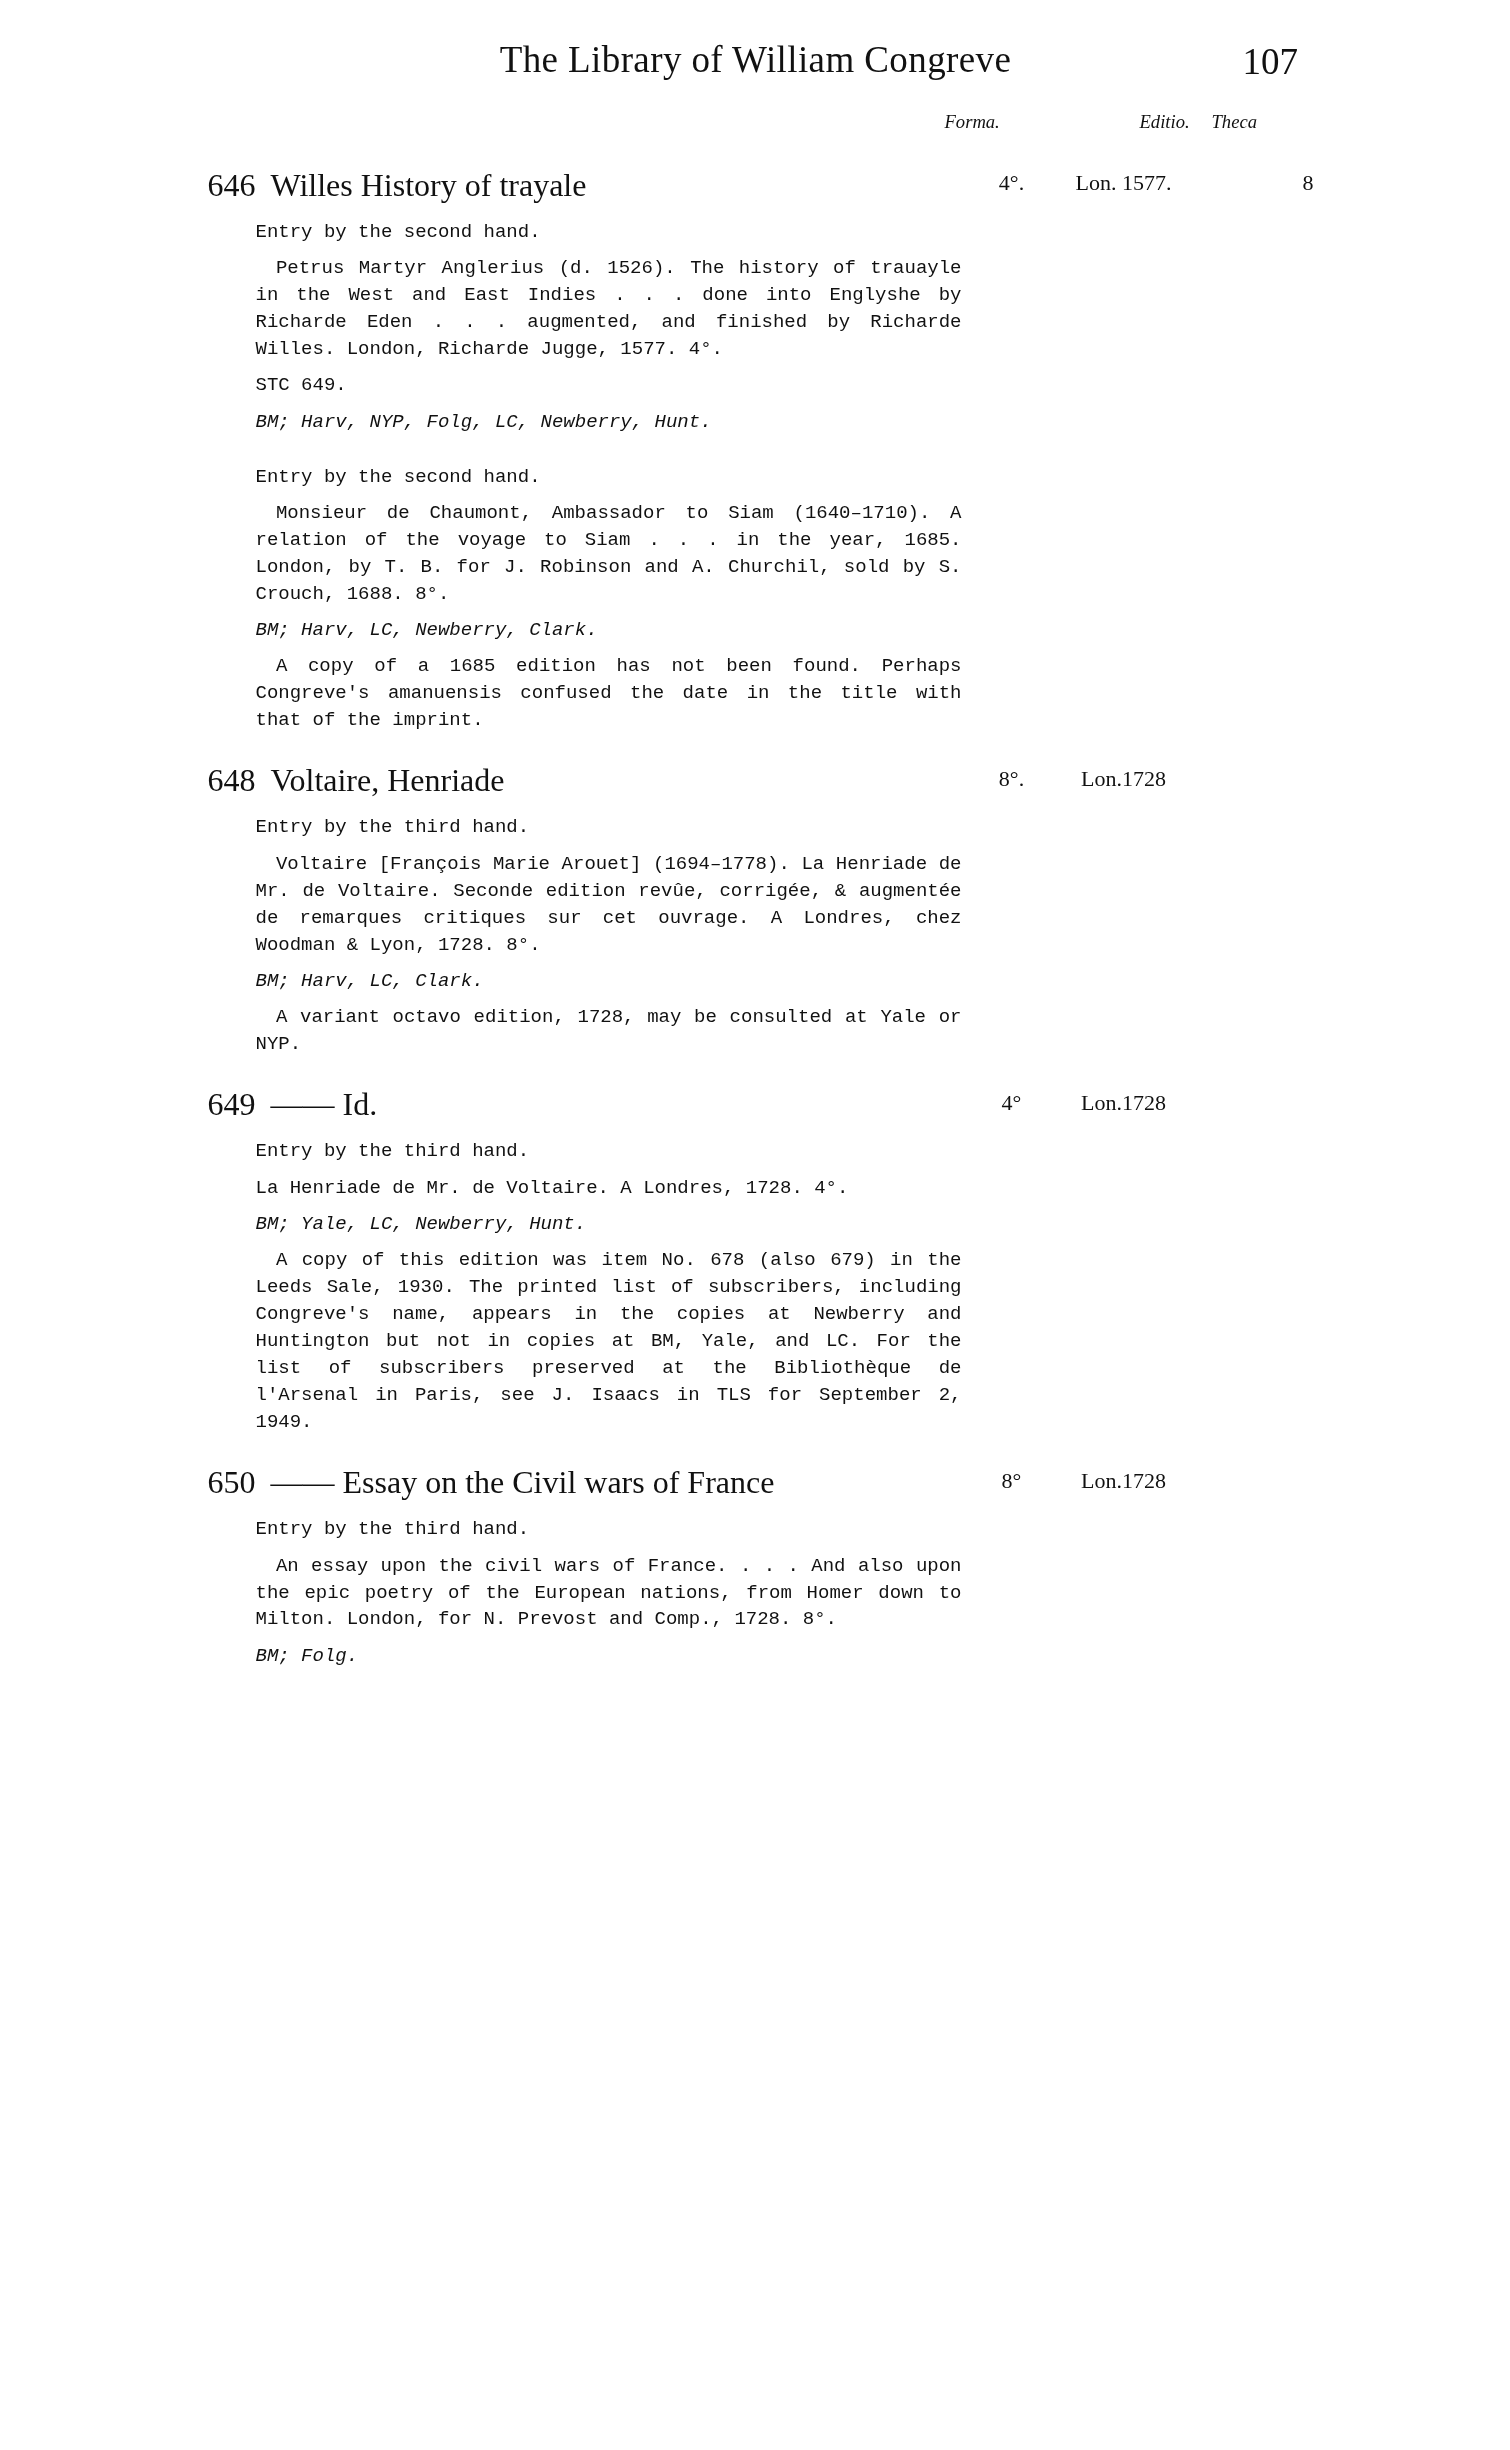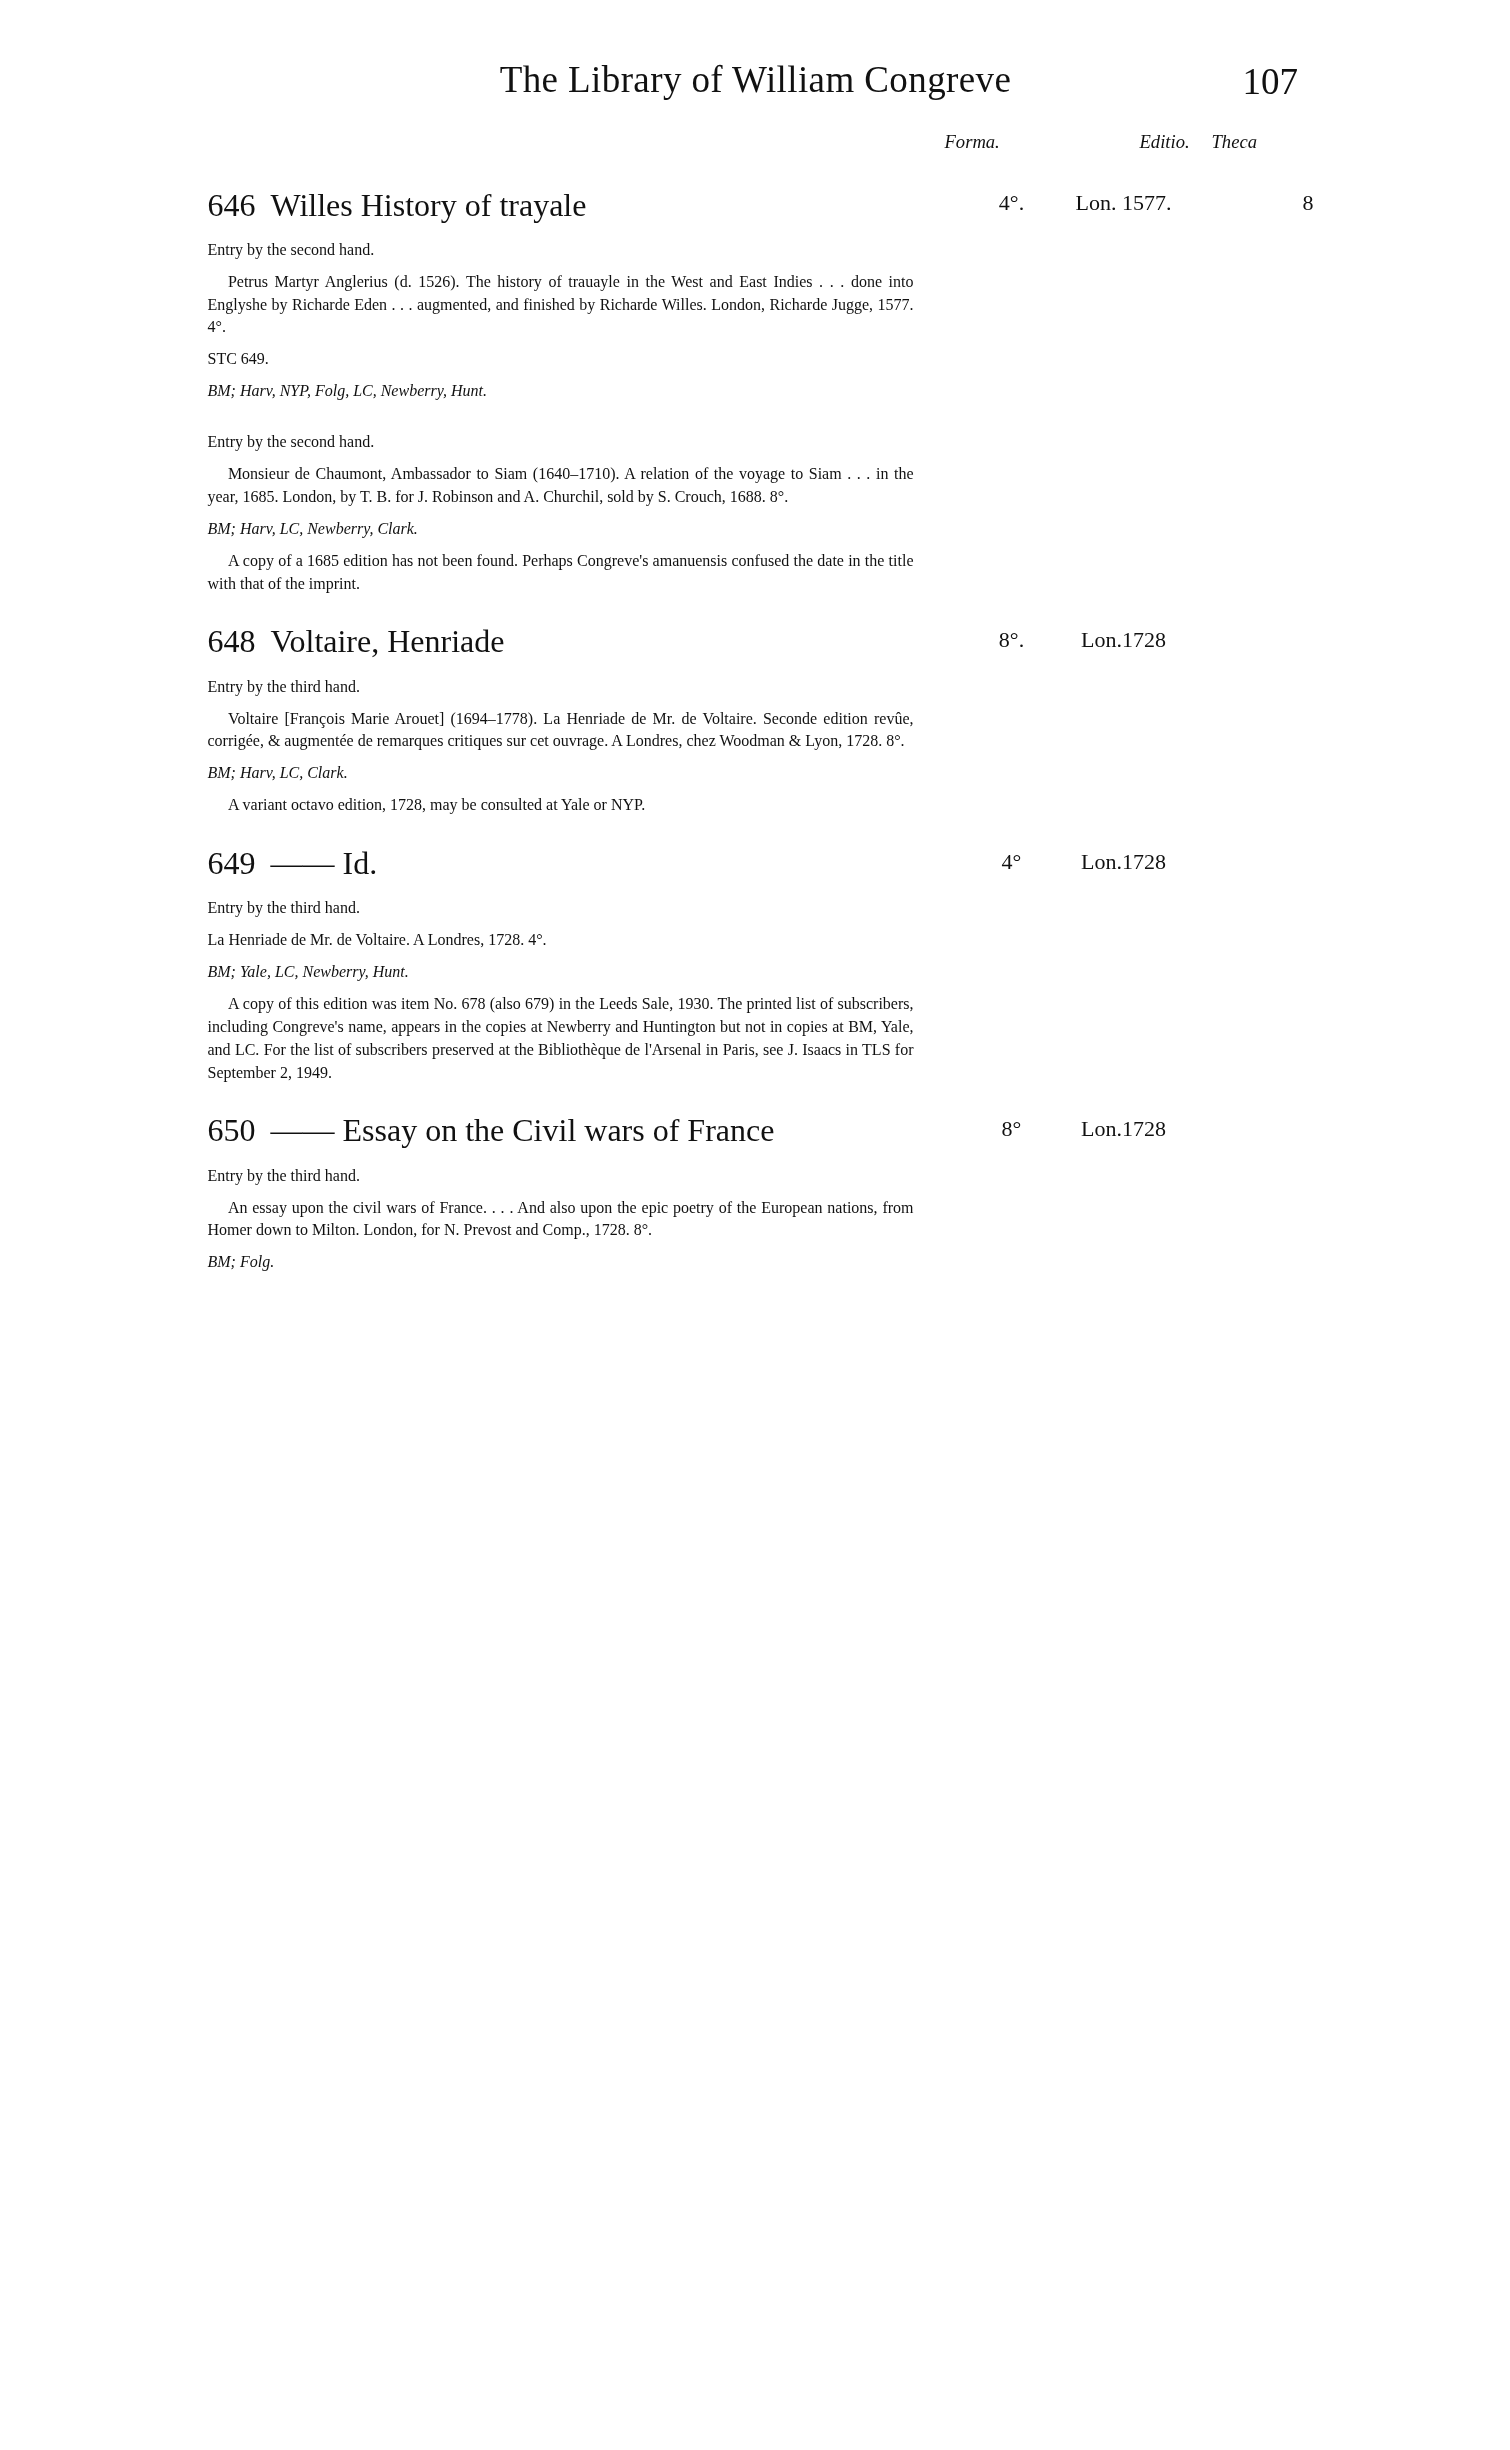--- a/index.html
+++ b/index.html
@@ -23,7 +23,7 @@
   .content {
     margin: 0 auto;
     width: 1096px;
-    padding-top: 58px;
+    padding-top: 38px;
   }
 
   

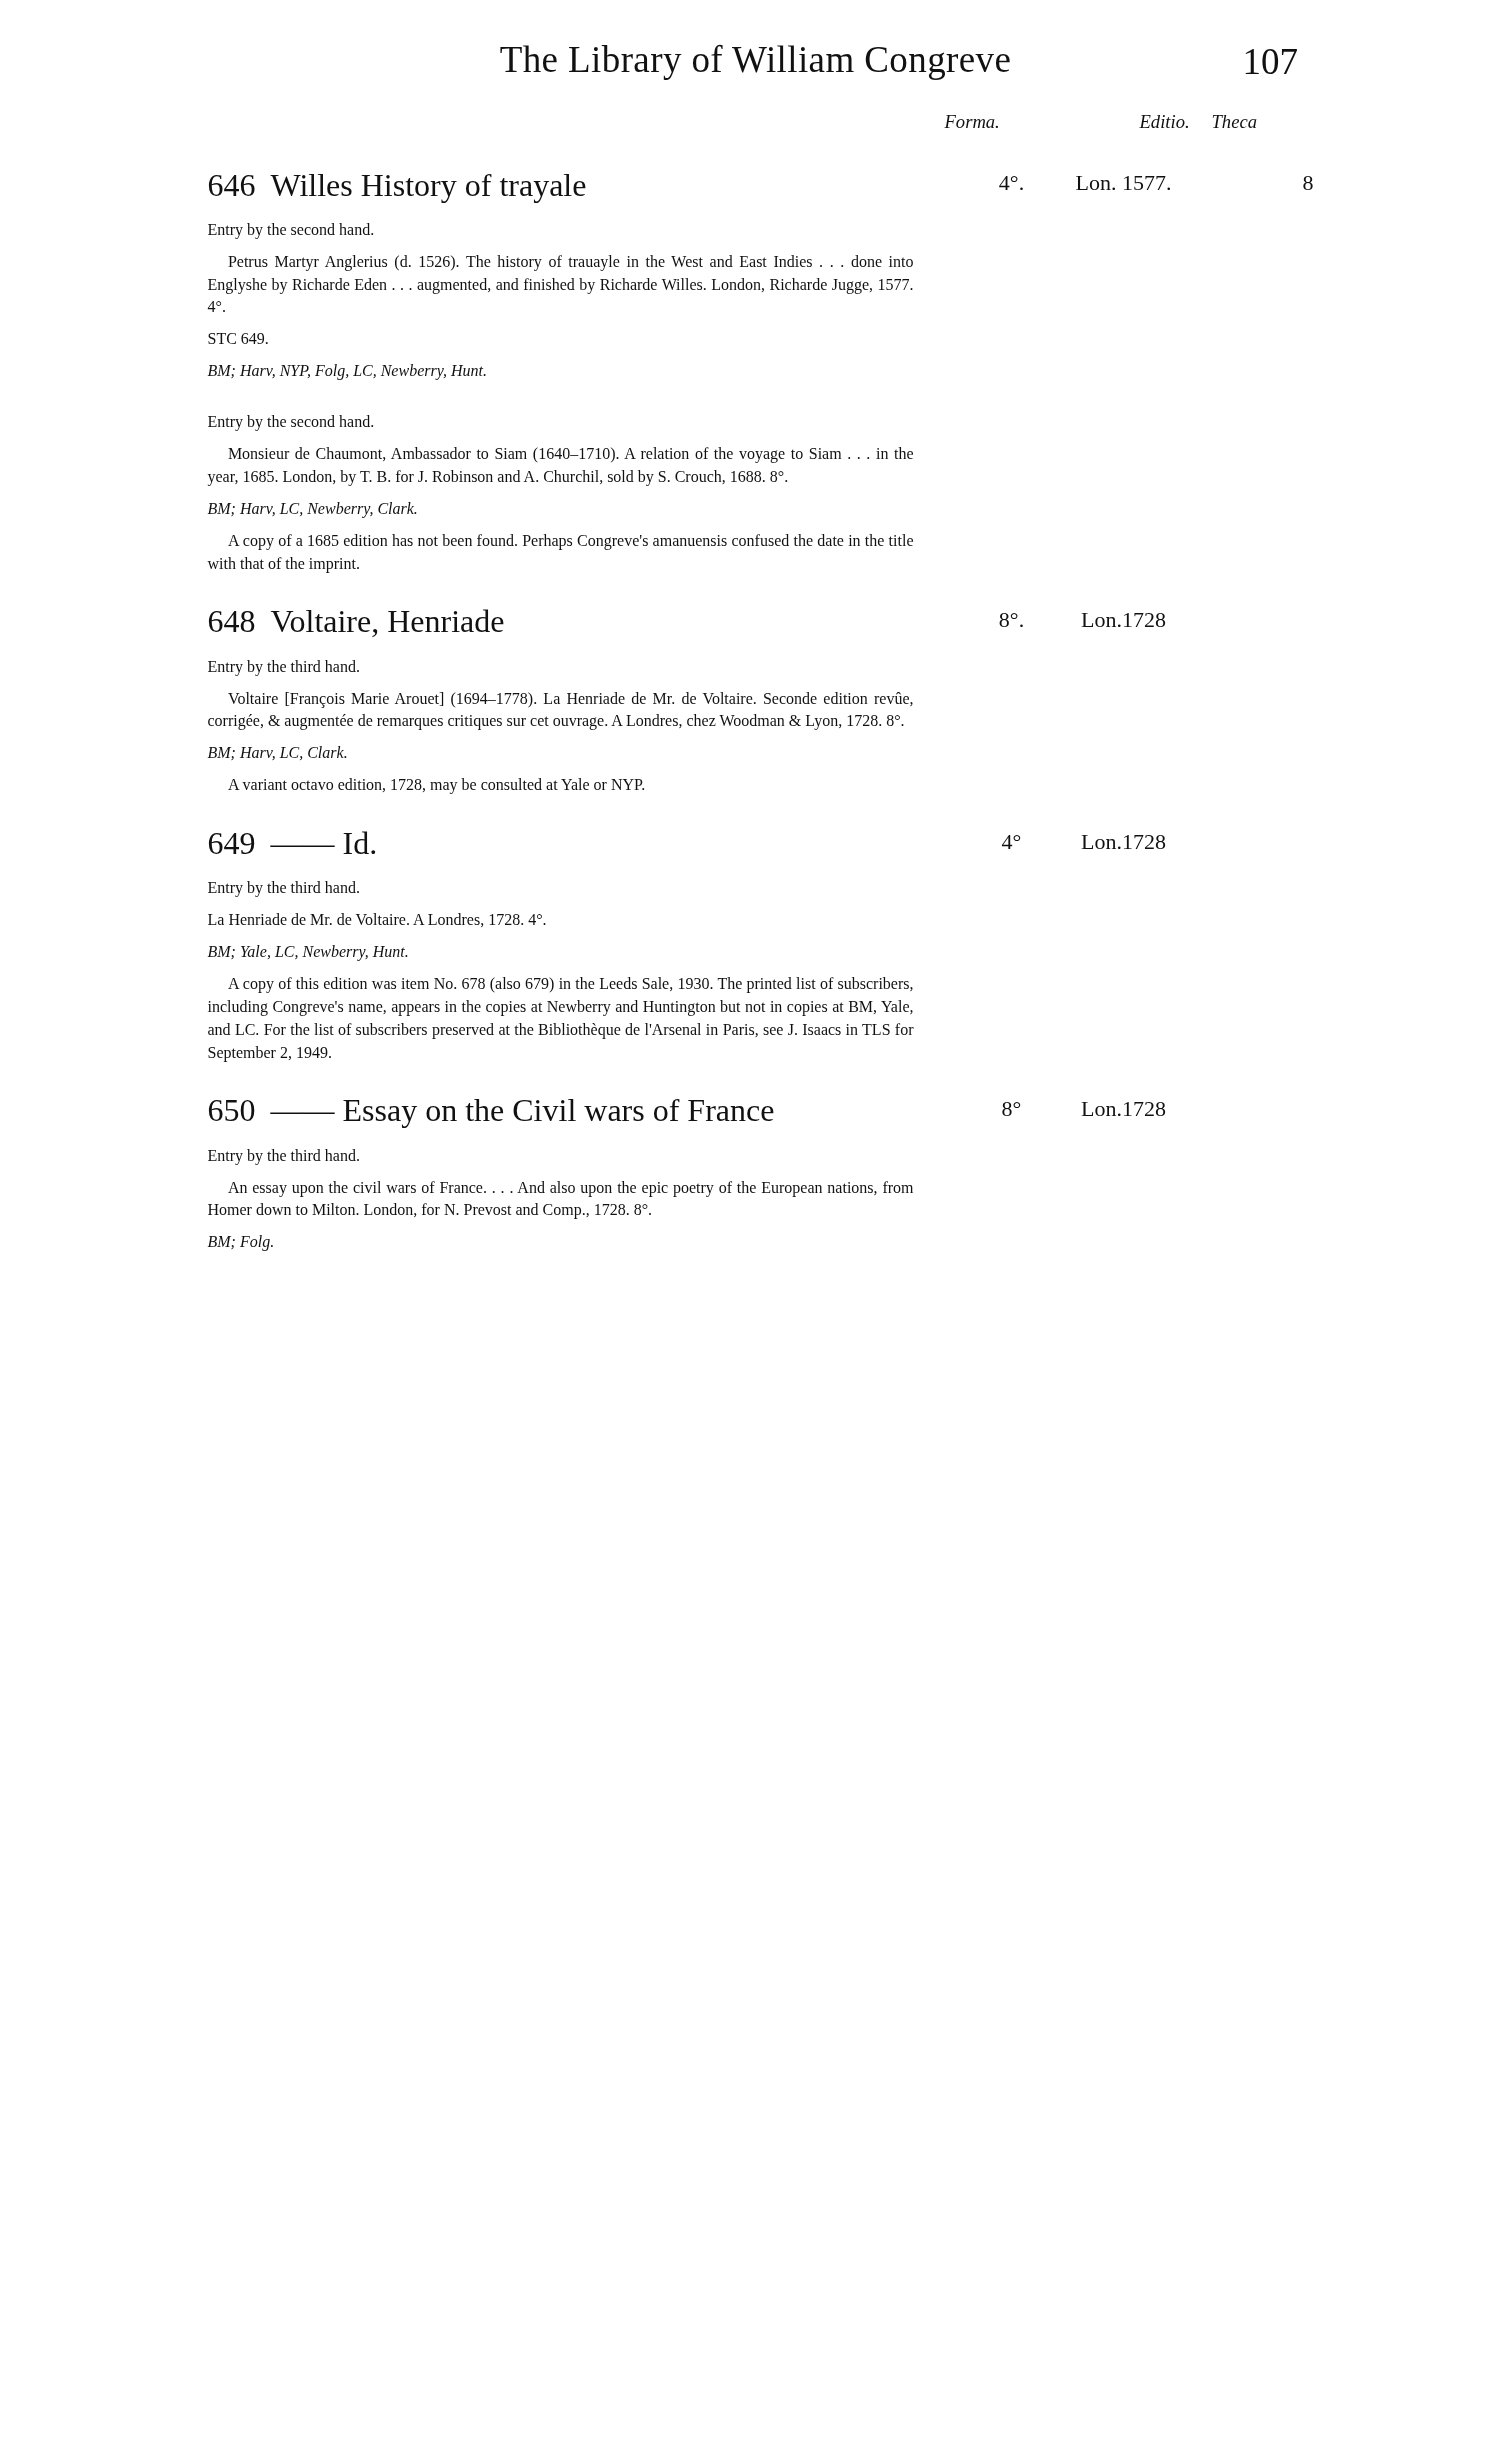--- a/index.html
+++ b/index.html
@@ -90,10 +90,11 @@
   .body-block {
     width: 706px;
     margin-top: 9.3px;
-    font-size: 16px;
+    font-size: 19px;
     line-height: 1.42;
     text-align: justify;
-    font-family: Liberation Serif, serif;
+    font-family: Liberation Mono, monospace;
+    margin-left: 48px;
   }
   .body-block.indent-first { text-indent: 20.4px; }
   .body-block.ital { font-style: italic; }

